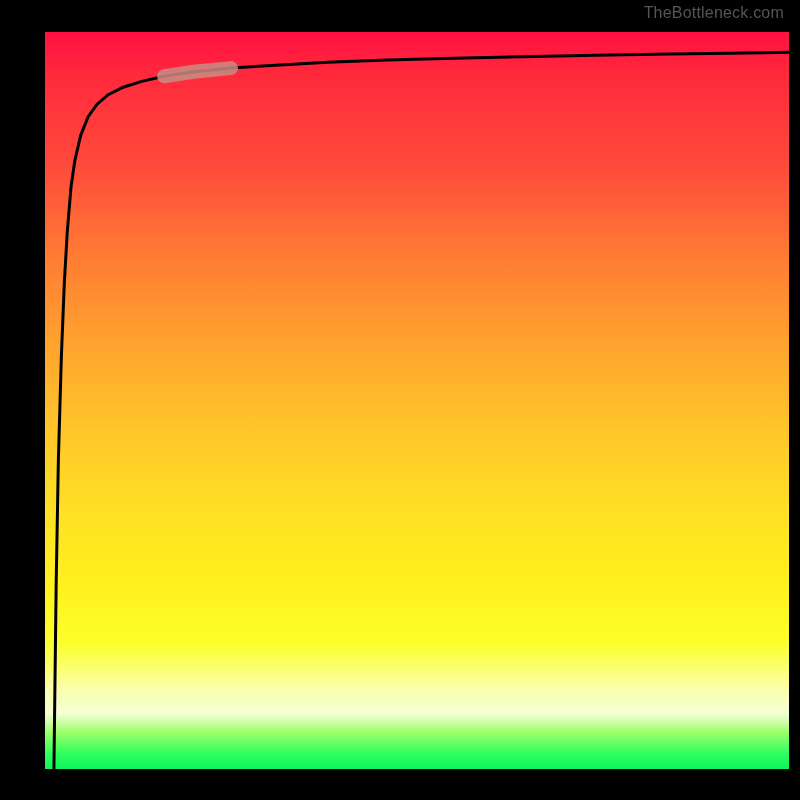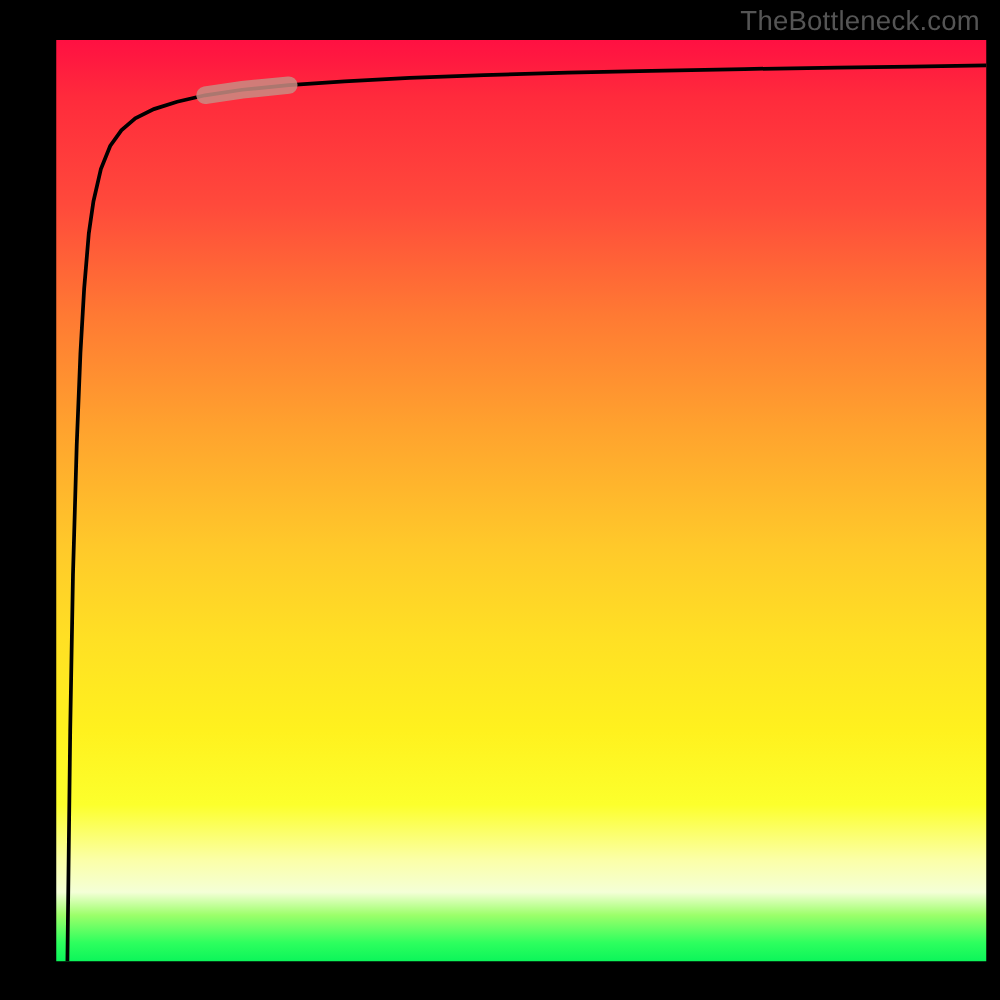--- a/index.html
+++ b/index.html
@@ -21,7 +21,7 @@
     top: 4px;
     right: 16px;
     color: #555;
-    font-size: 22px;
+    font-size: 16px;
     font-weight: 400;
     letter-spacing: 0.2px;
     user-select: none;

